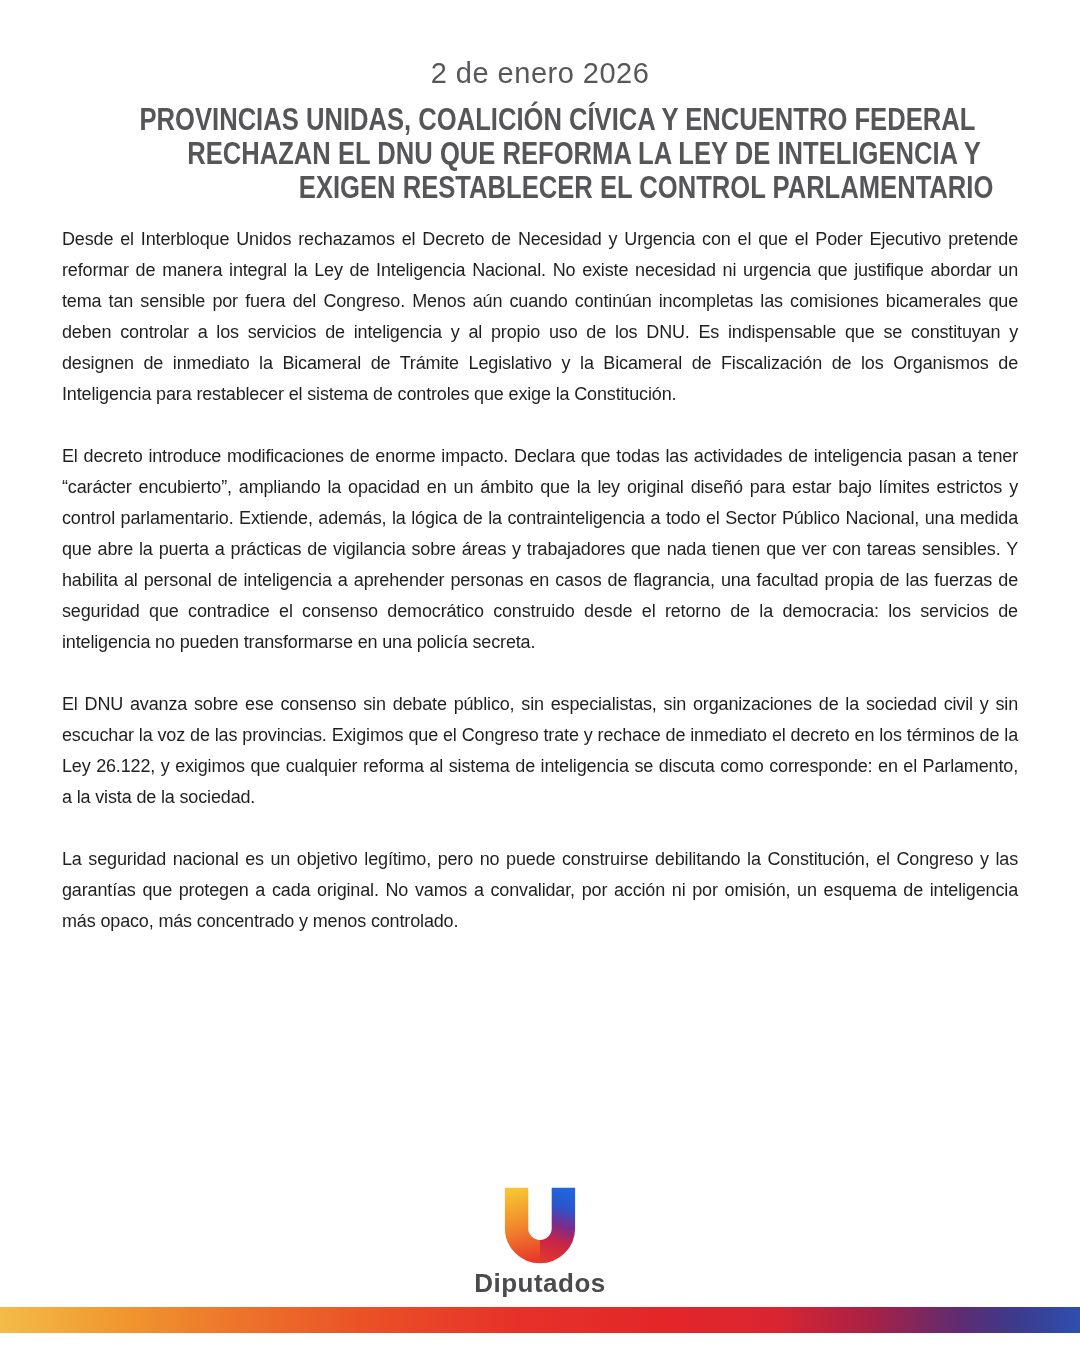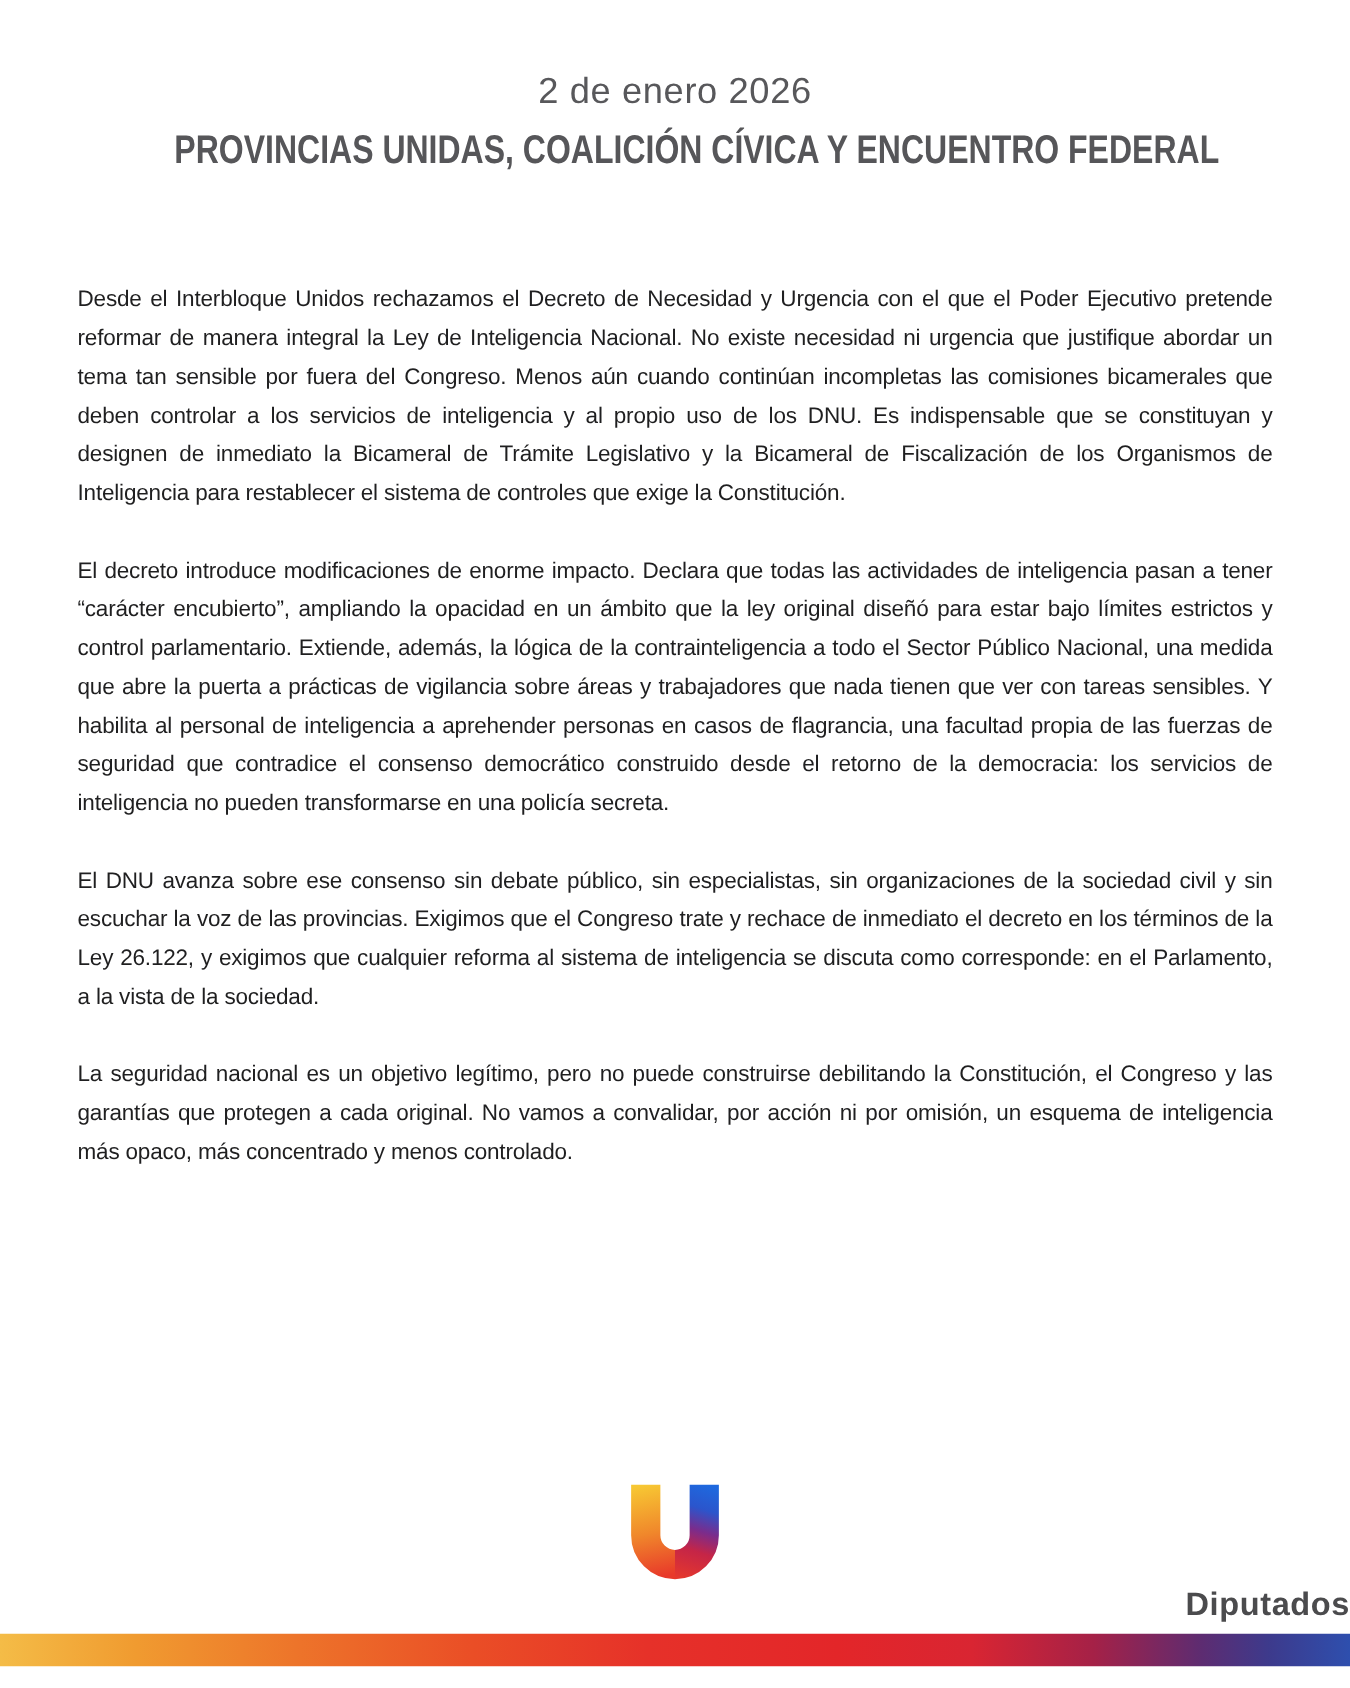--- a/index.html
+++ b/index.html
@@ -74,6 +74,7 @@
 
 <div class="headline">
   <div class="headline-line"><span>PROVINCIAS UNIDAS, COALICIÓN CÍVICA Y ENCUENTRO FEDERAL</span></div>
+  <div class="headline-line"><span>RECHAZAN EL DNU QUE REFORMA LA LEY DE INTELIGENCIA Y</span></div>
 </div>
 
 <div class="content">

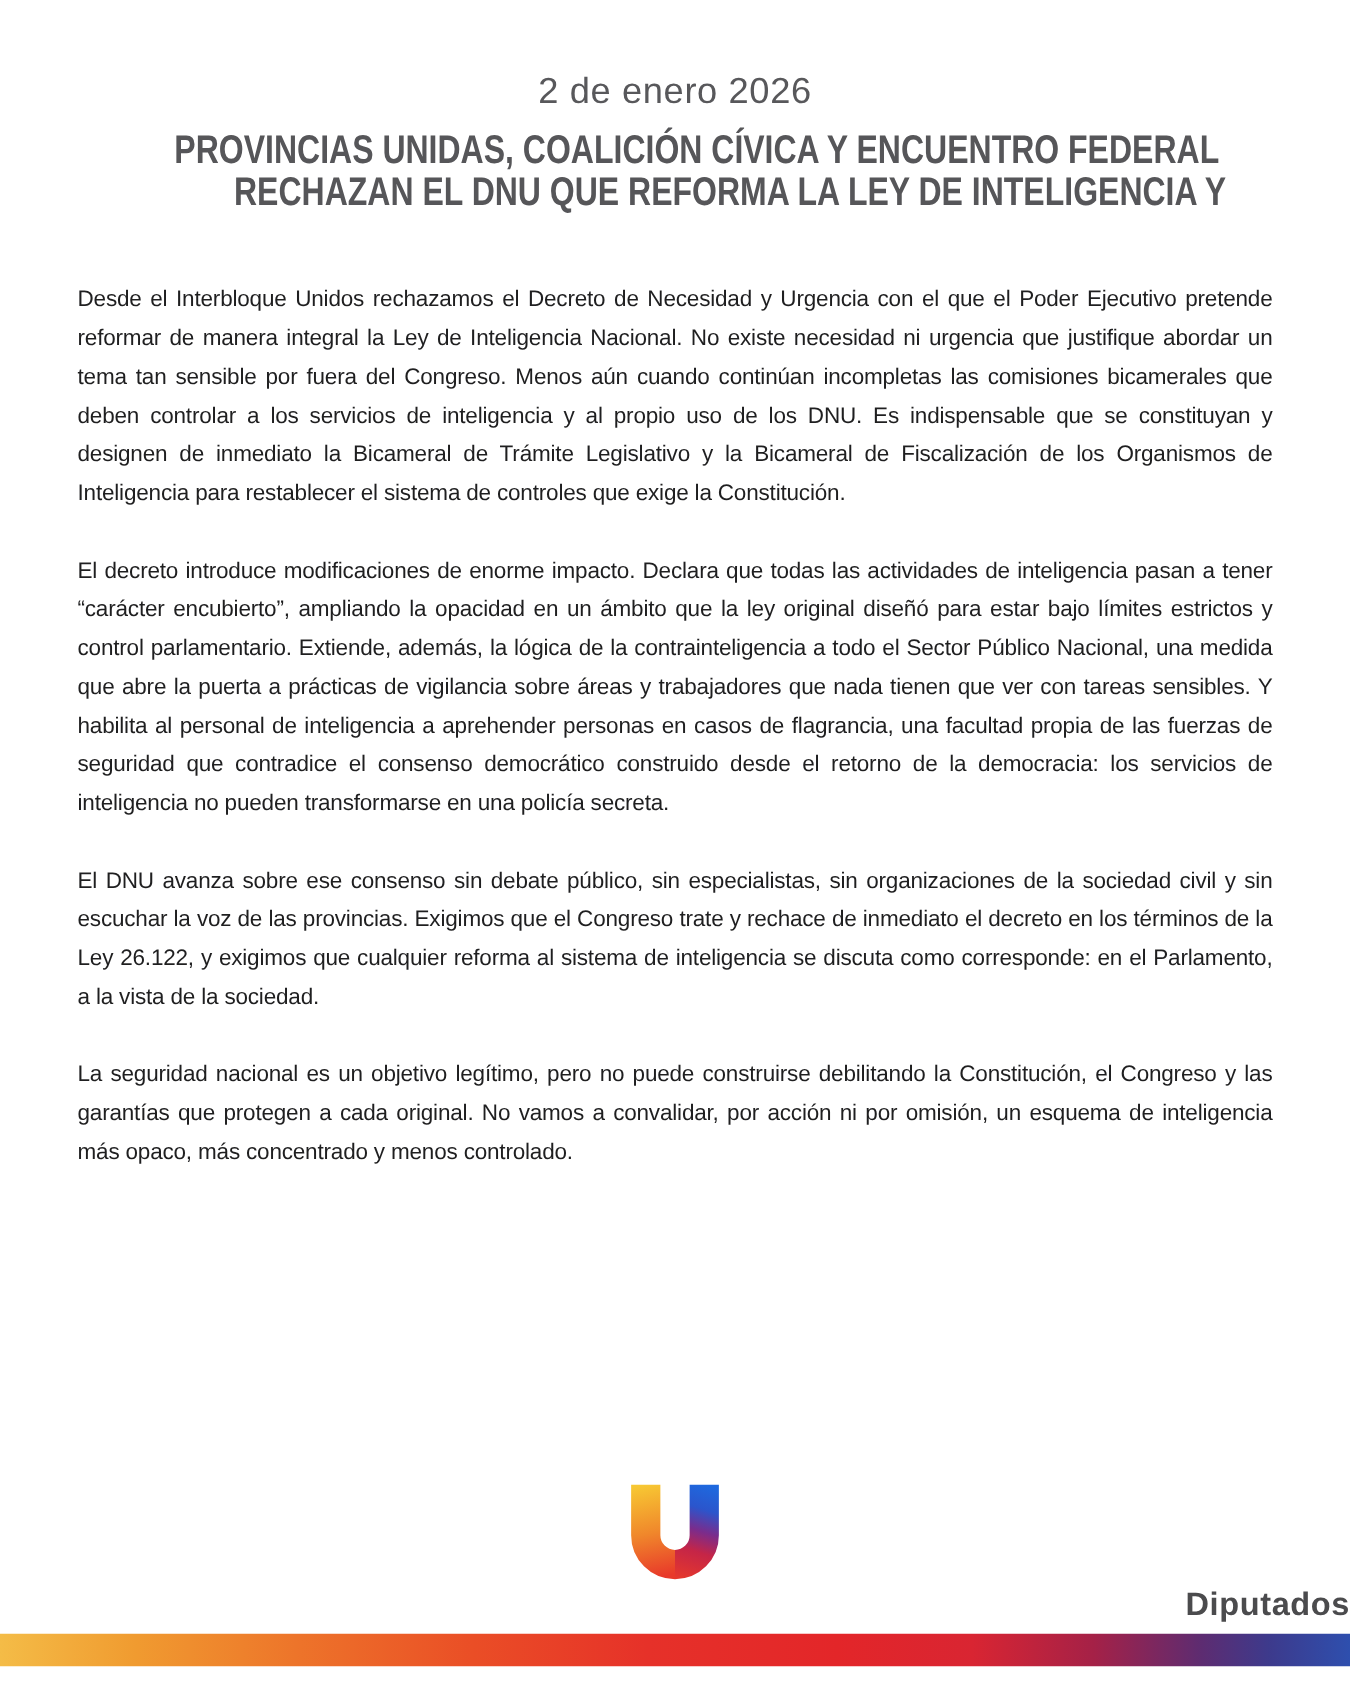--- a/index.html
+++ b/index.html
@@ -75,6 +75,7 @@
 <div class="headline">
   <div class="headline-line"><span>PROVINCIAS UNIDAS, COALICIÓN CÍVICA Y ENCUENTRO FEDERAL</span></div>
   <div class="headline-line"><span>RECHAZAN EL DNU QUE REFORMA LA LEY DE INTELIGENCIA Y</span></div>
+  <div class="headline-line"><span>EXIGEN RESTABLECER EL CONTROL PARLAMENTARIO</span></div>
 </div>
 
 <div class="content">

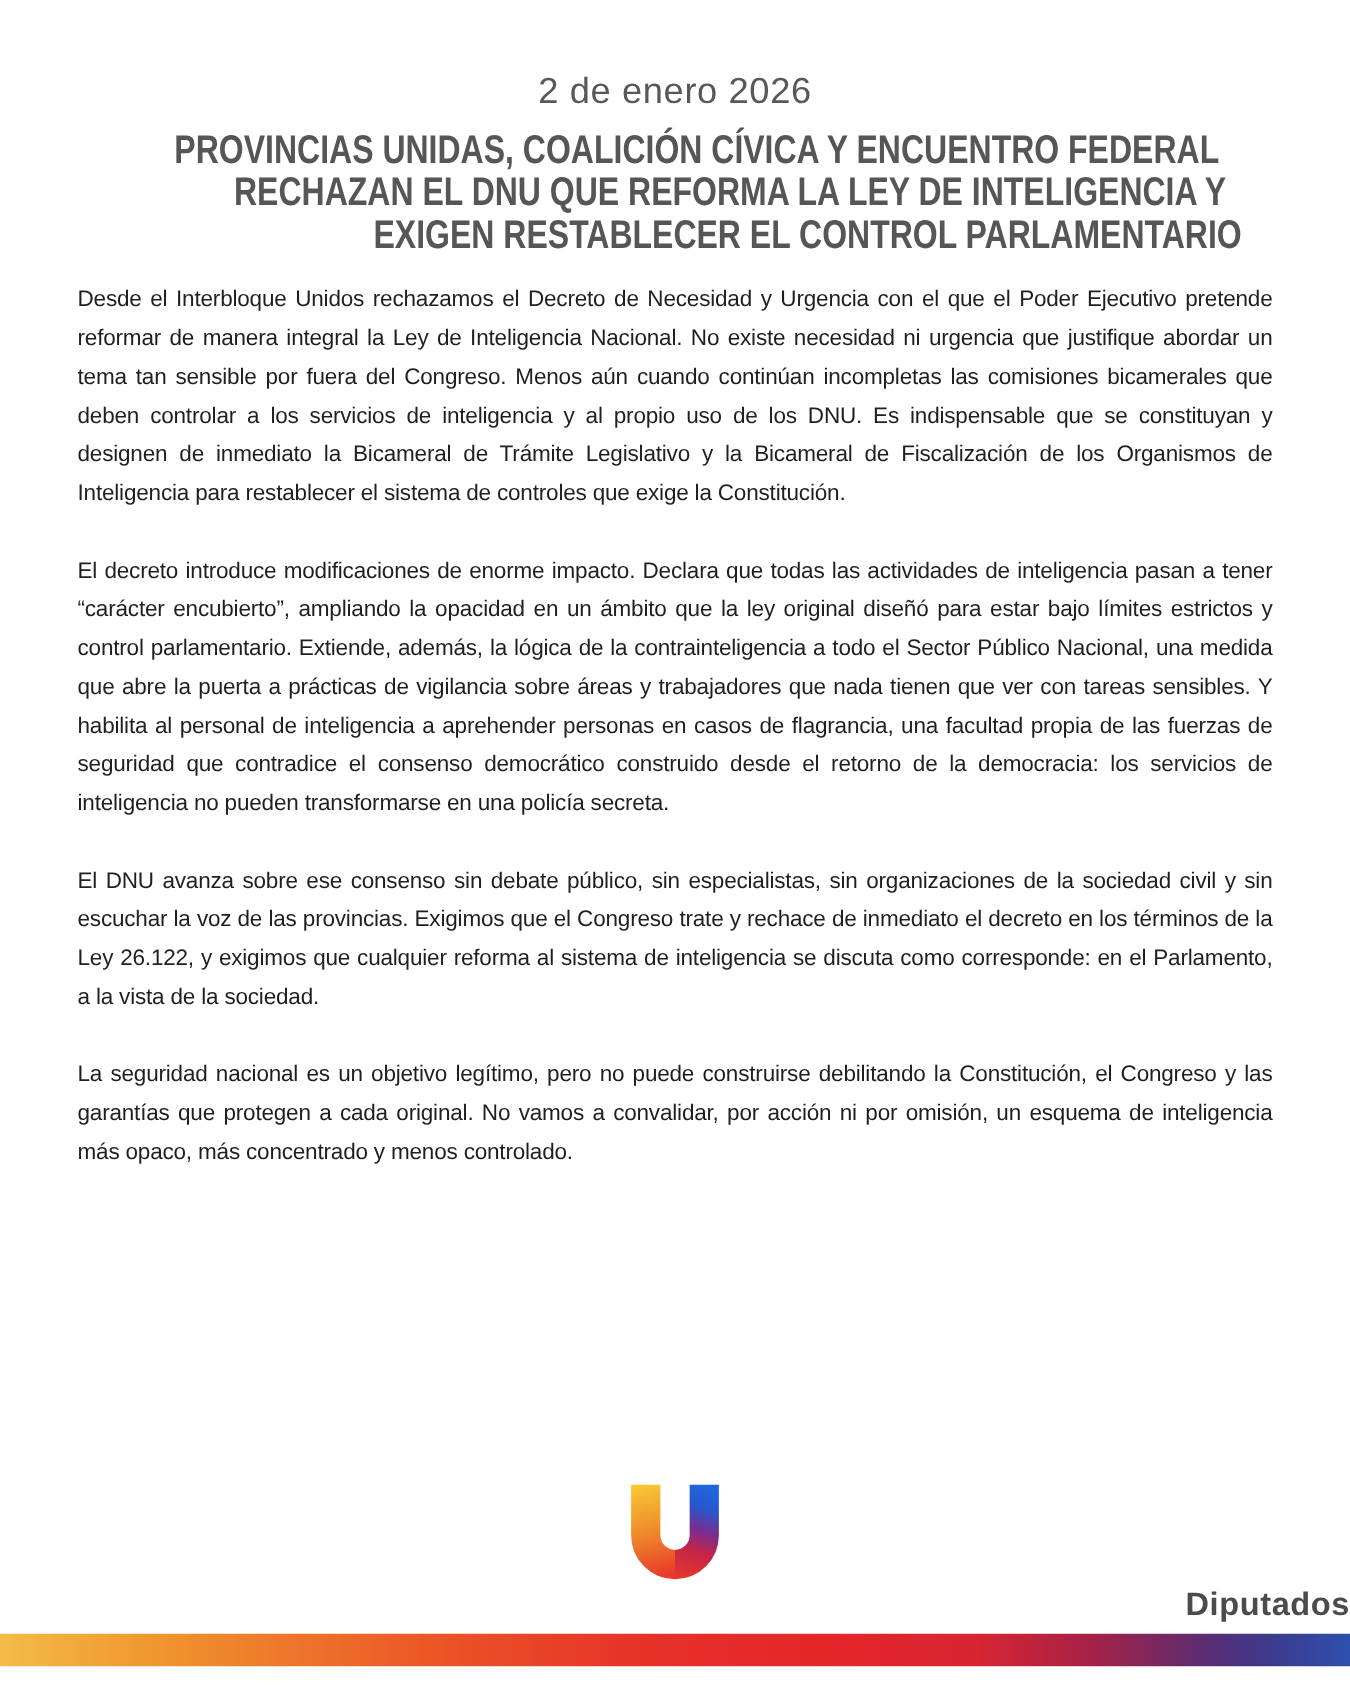--- a/index.html
+++ b/index.html
@@ -49,7 +49,7 @@
   .footer-logo {
     position: absolute;
     top: 1176px; left: 0; right: 0;
-    text-align: right;
+    text-align: center;
   }
   .footer-logo svg { display: block; margin: 0 auto; }
   .logo-label {

